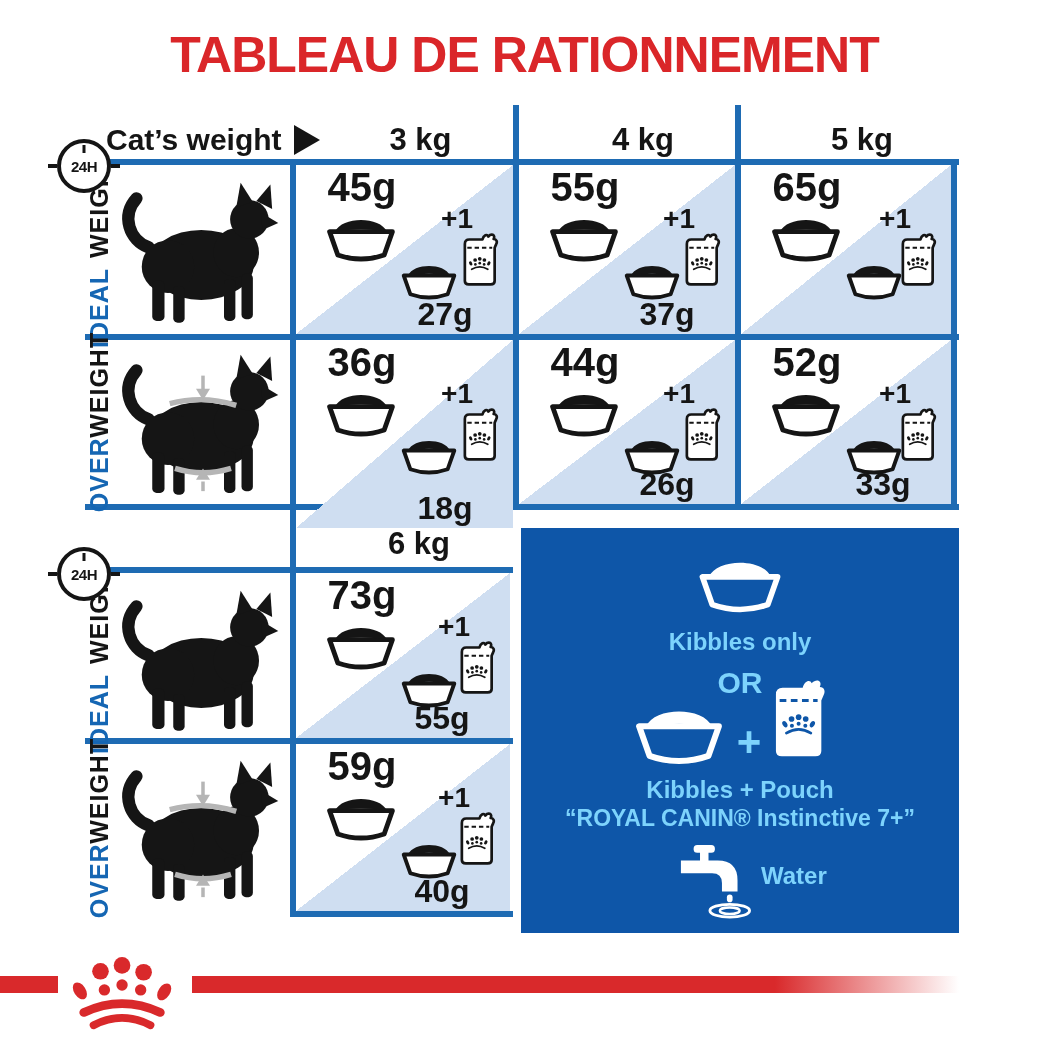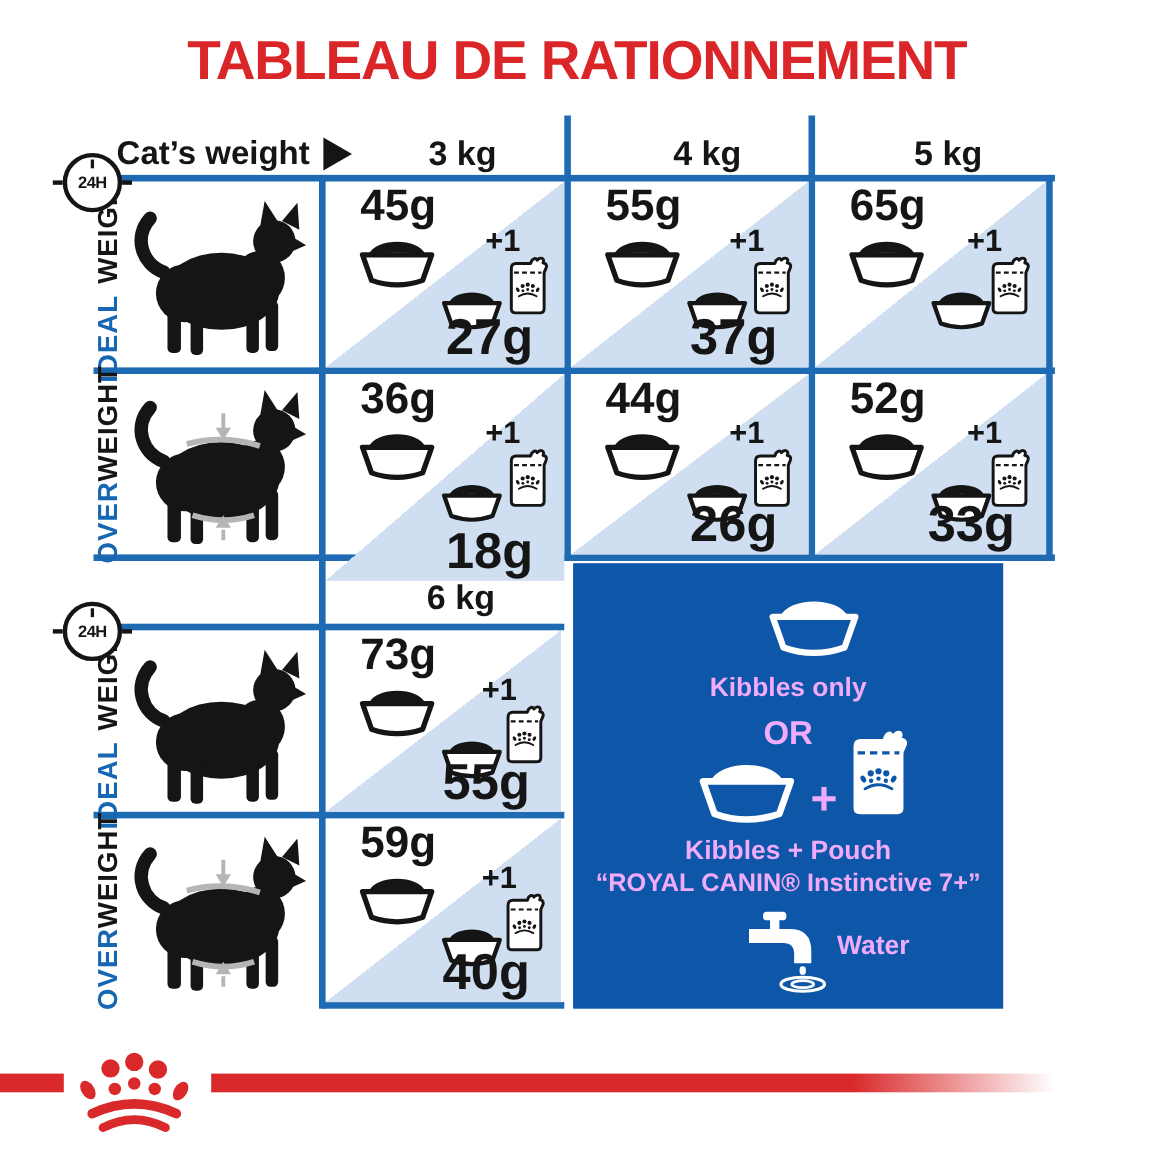--- a/index.html
+++ b/index.html
@@ -42,7 +42,7 @@
   .cell{background:linear-gradient(to bottom right, rgba(0,0,0,0) 50%, #cfdef1 50%);}
   .qty-main{position:absolute;left:6px;top:0;width:120px;text-align:center;font-size:40px;font-weight:bold;}
   .plus1{position:absolute;right:40px;top:38px;font-size:28px;font-weight:bold;}
-  .qty-mixed{position:absolute;right:8px;bottom:1px;width:120px;text-align:center;font-size:46px;font-weight:bold;}
+  .qty-mixed{position:absolute;right:8px;bottom:1px;width:120px;text-align:center;font-size:32px;font-weight:bold;}
   .bowl-big{position:absolute;left:24px;top:46px;width:82px;height:55px;}
   .bowl-sm{position:absolute;left:100px;top:94px;width:66px;height:44px;}
   .pouch-sm{position:absolute;right:12px;top:68px;width:42px;height:54px;}

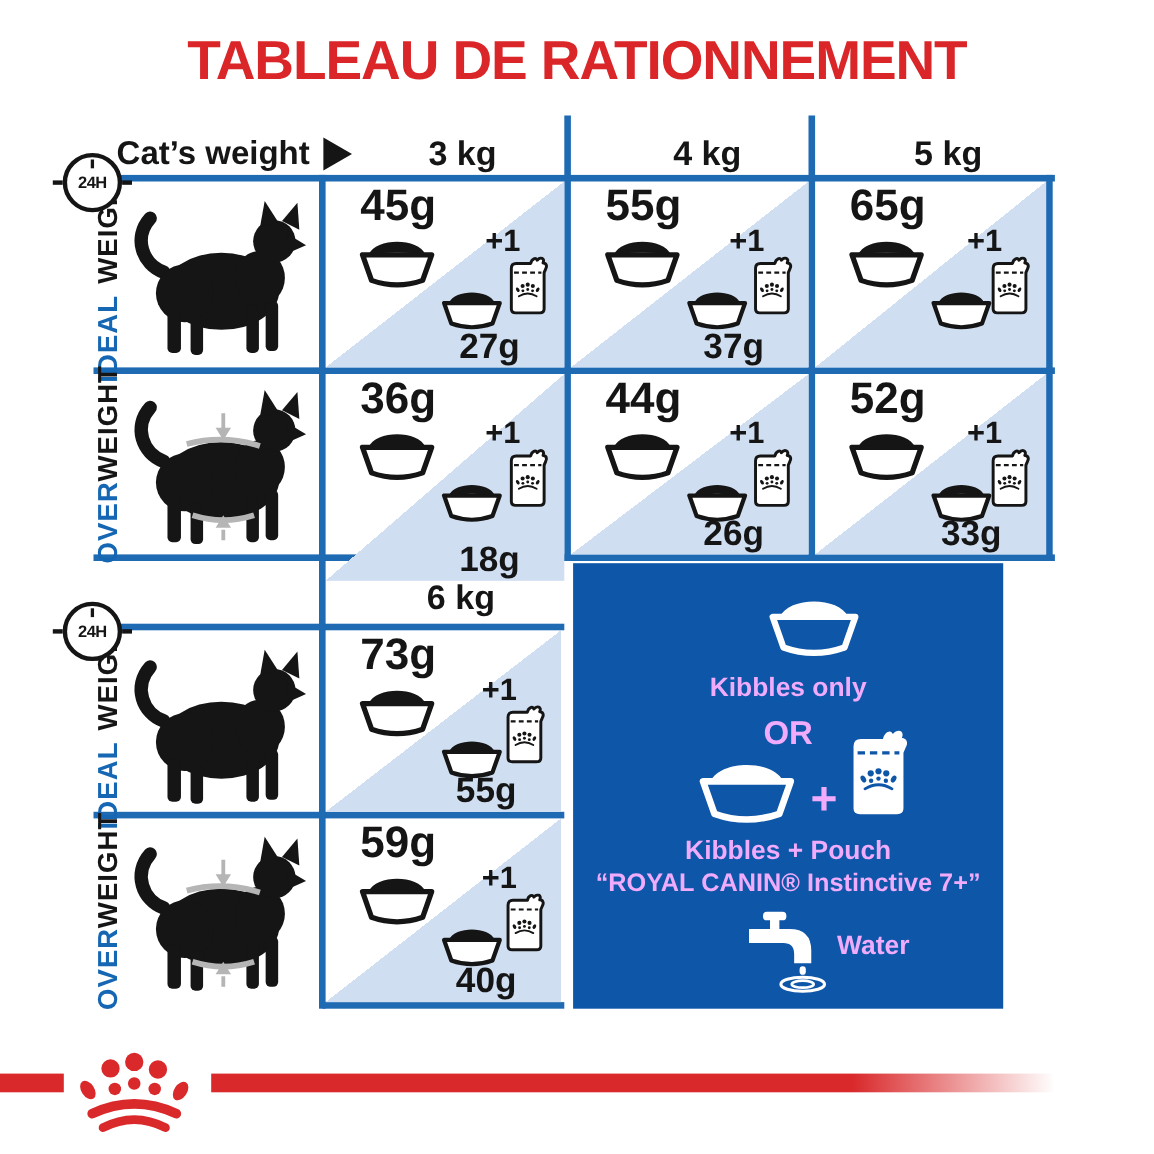--- a/index.html
+++ b/index.html
@@ -51,7 +51,7 @@
   .ic-dark{--ink:#151515;--bowl-fill:#ffffff;--accent:#151515;--pouch-stroke:#151515;}
   .ic-light{--ink:#ffffff;--bowl-fill:transparent;--accent:#0e56a8;--pouch-stroke:transparent;}
   
-  #legend{left:521px;top:512px;width:391px;height:405px;background:#0e56a8;color:#f0abfc;}
+  #legend{left:521px;top:528px;width:438px;height:405px;background:#0e56a8;color:#7dd3fc;}
   #legend .txt{position:absolute;left:0;right:0;text-align:center;font-weight:bold;}
   #leg-bowl1{position:absolute;left:170px;top:24px;width:98px;height:66px;}
   #leg-kibbles-only{top:100px;font-size:24px;}

